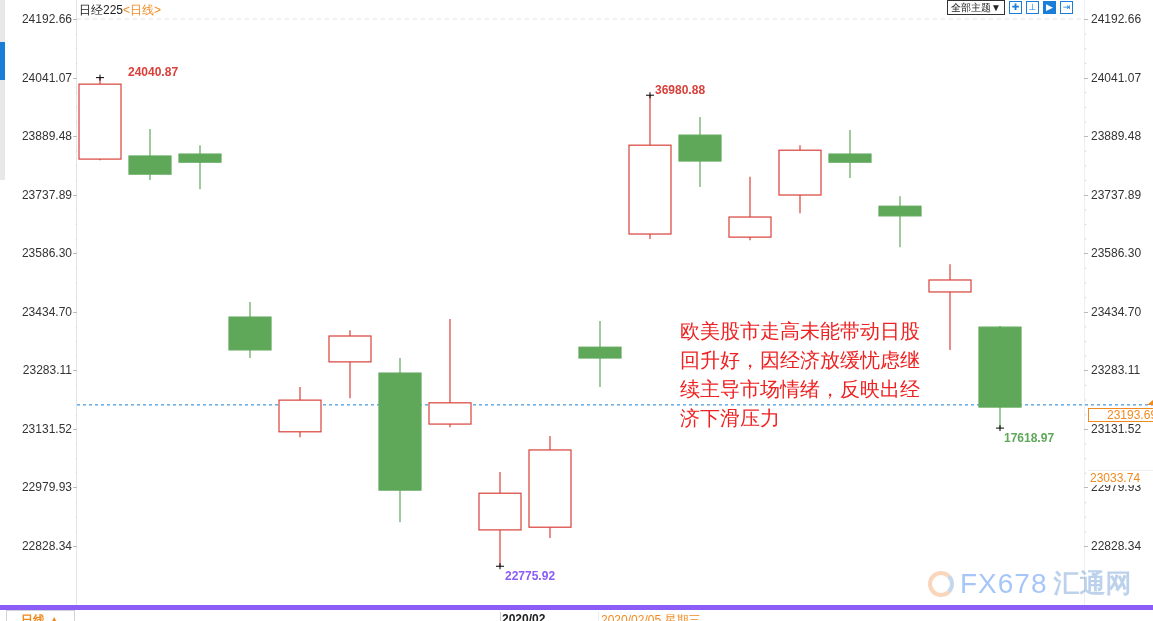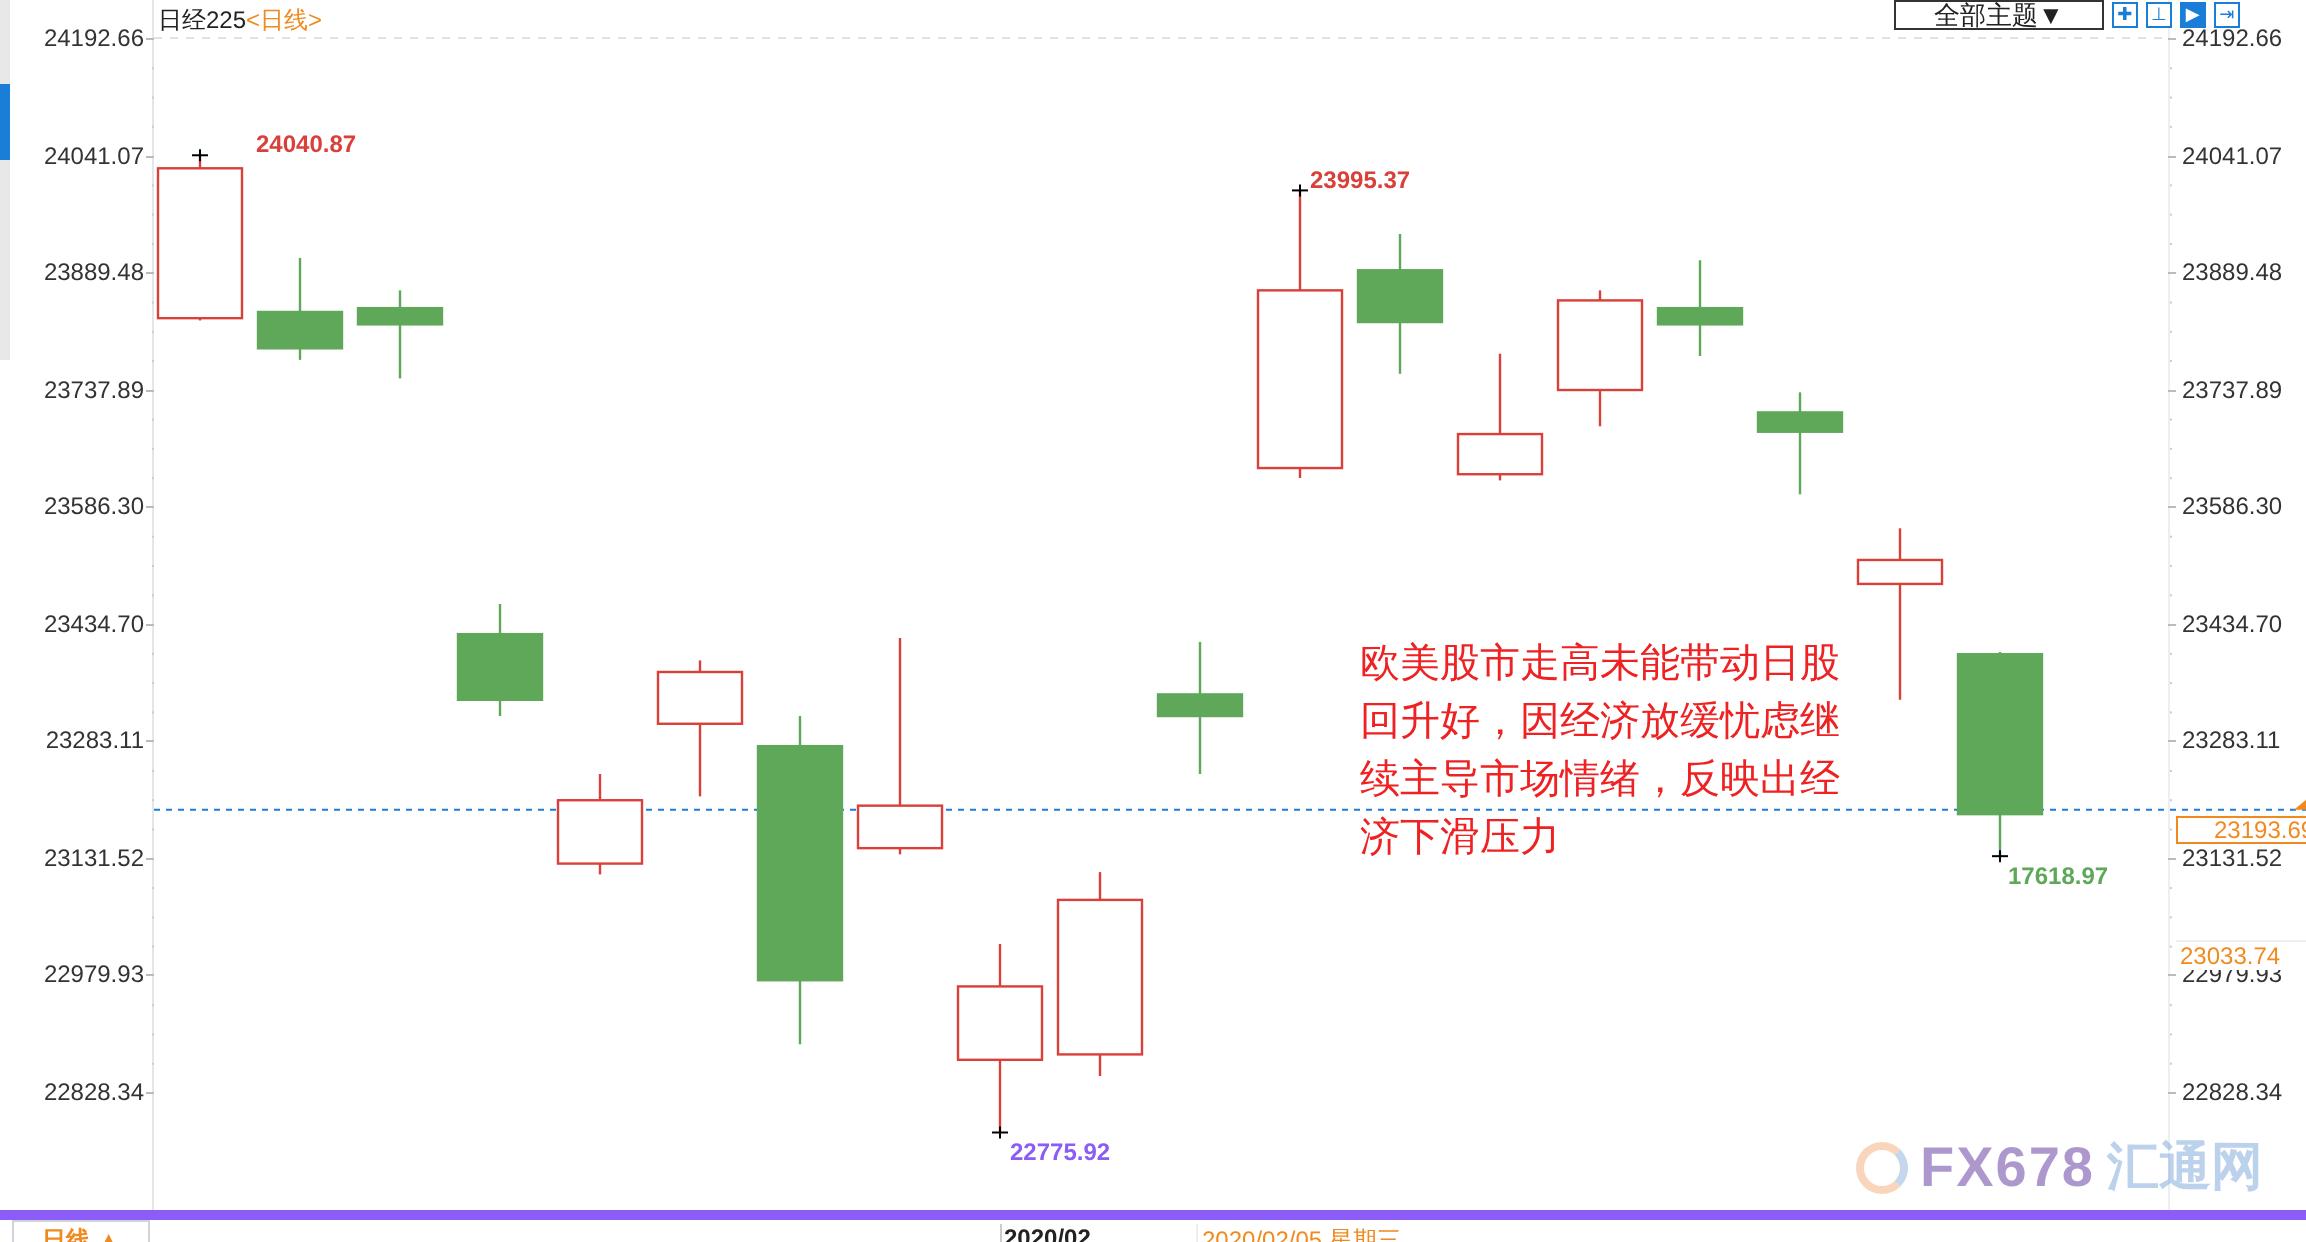--- a/index.html
+++ b/index.html
@@ -15,7 +15,7 @@
   .chart-title { position:absolute; left:79px; top:2px; font-size:12px; color:#222; }
   .chart-title .period { color:#f08a1e; }
   .toolbar { position:absolute; left:947px; top:0; height:15px; display:flex; gap:4px; align-items:center; }
-  .theme-btn { border:1px solid #333; font-size:13px; padding:0 19px; height:13px; line-height:13px; color:#222; background:#fff; }
+  .theme-btn { border:1px solid #333; font-size:10px; padding:0 3px; height:13px; line-height:13px; color:#222; background:#fff; }
   .tool-icon { width:13px; height:13px; border:1px solid #1a7dd7; box-sizing:border-box; color:#1a7dd7; font-size:9px; line-height:11px; text-align:center; background:#fff; }
   .tool-icon.active { background:#1a7dd7; color:#fff; }
   .bottom-bar { position:absolute; left:0; top:605px; width:1153px; height:16px; border-top:5px solid #8b5cf6; }

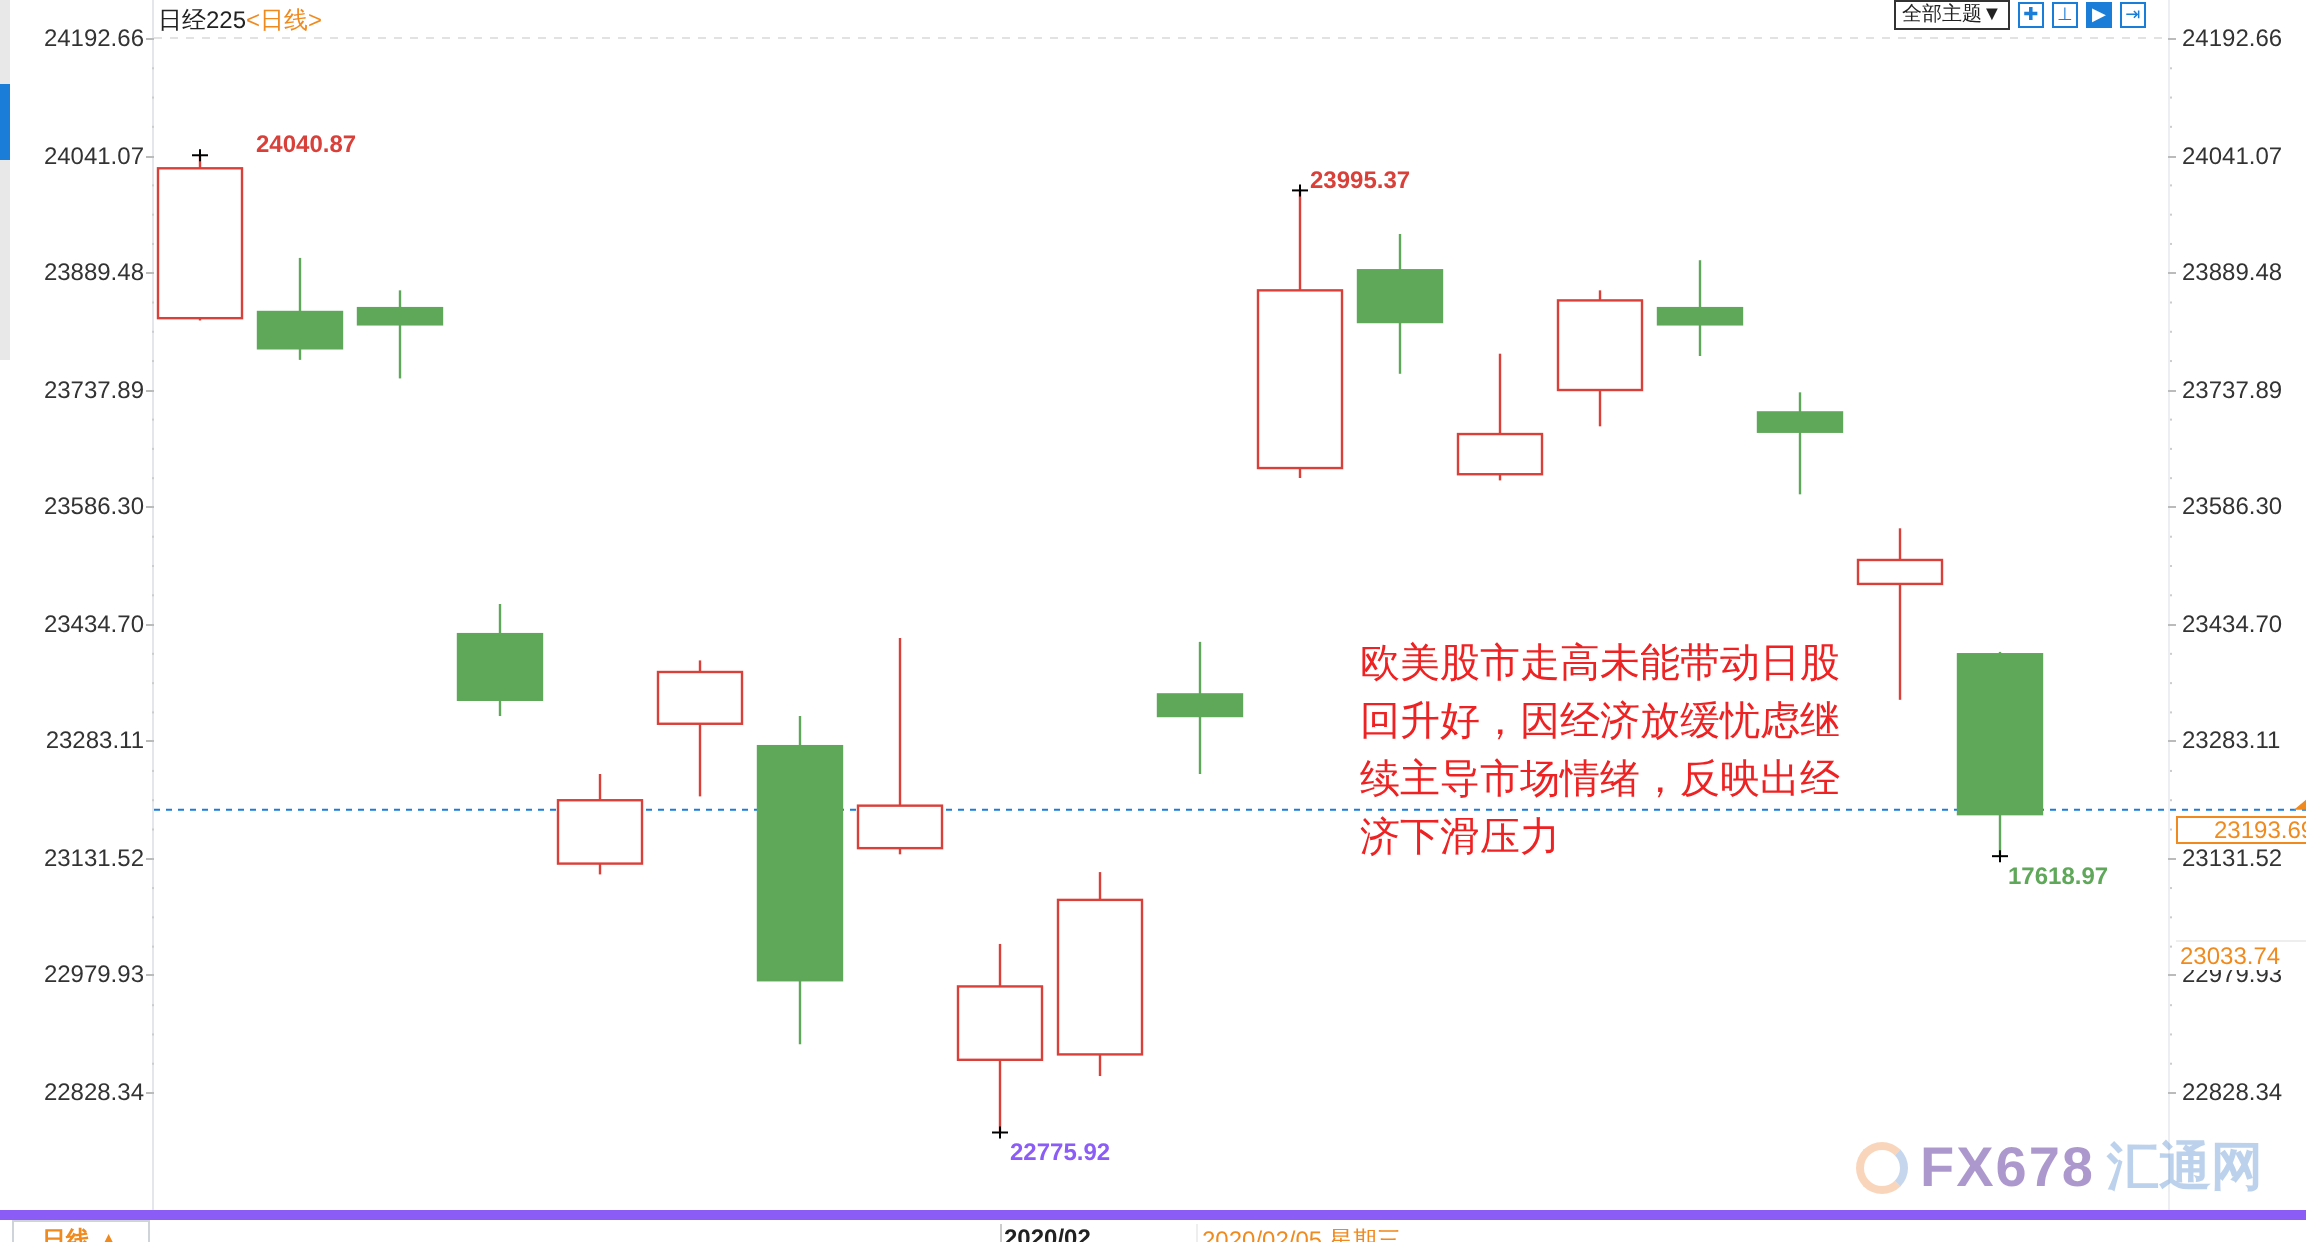--- a/index.html
+++ b/index.html
@@ -204,7 +204,7 @@
 </div>
 
 <div class="ext-label" style="left:104px;top:65px;color:#d9403a;margin-left:24px;">24040.87</div>
-<div class="ext-label" style="left:655px;top:83px;color:#d9403a;">23995.37</div>
+<div class="ext-label" style="left:655px;top:83px;color:#d9403a;">36980.88</div>
 <div class="ext-label" style="left:505px;top:569px;color:#8b5cf6;">22775.92</div>
 <div class="ext-label" style="left:1004px;top:431px;color:#5fa85a;">17618.97</div>
 

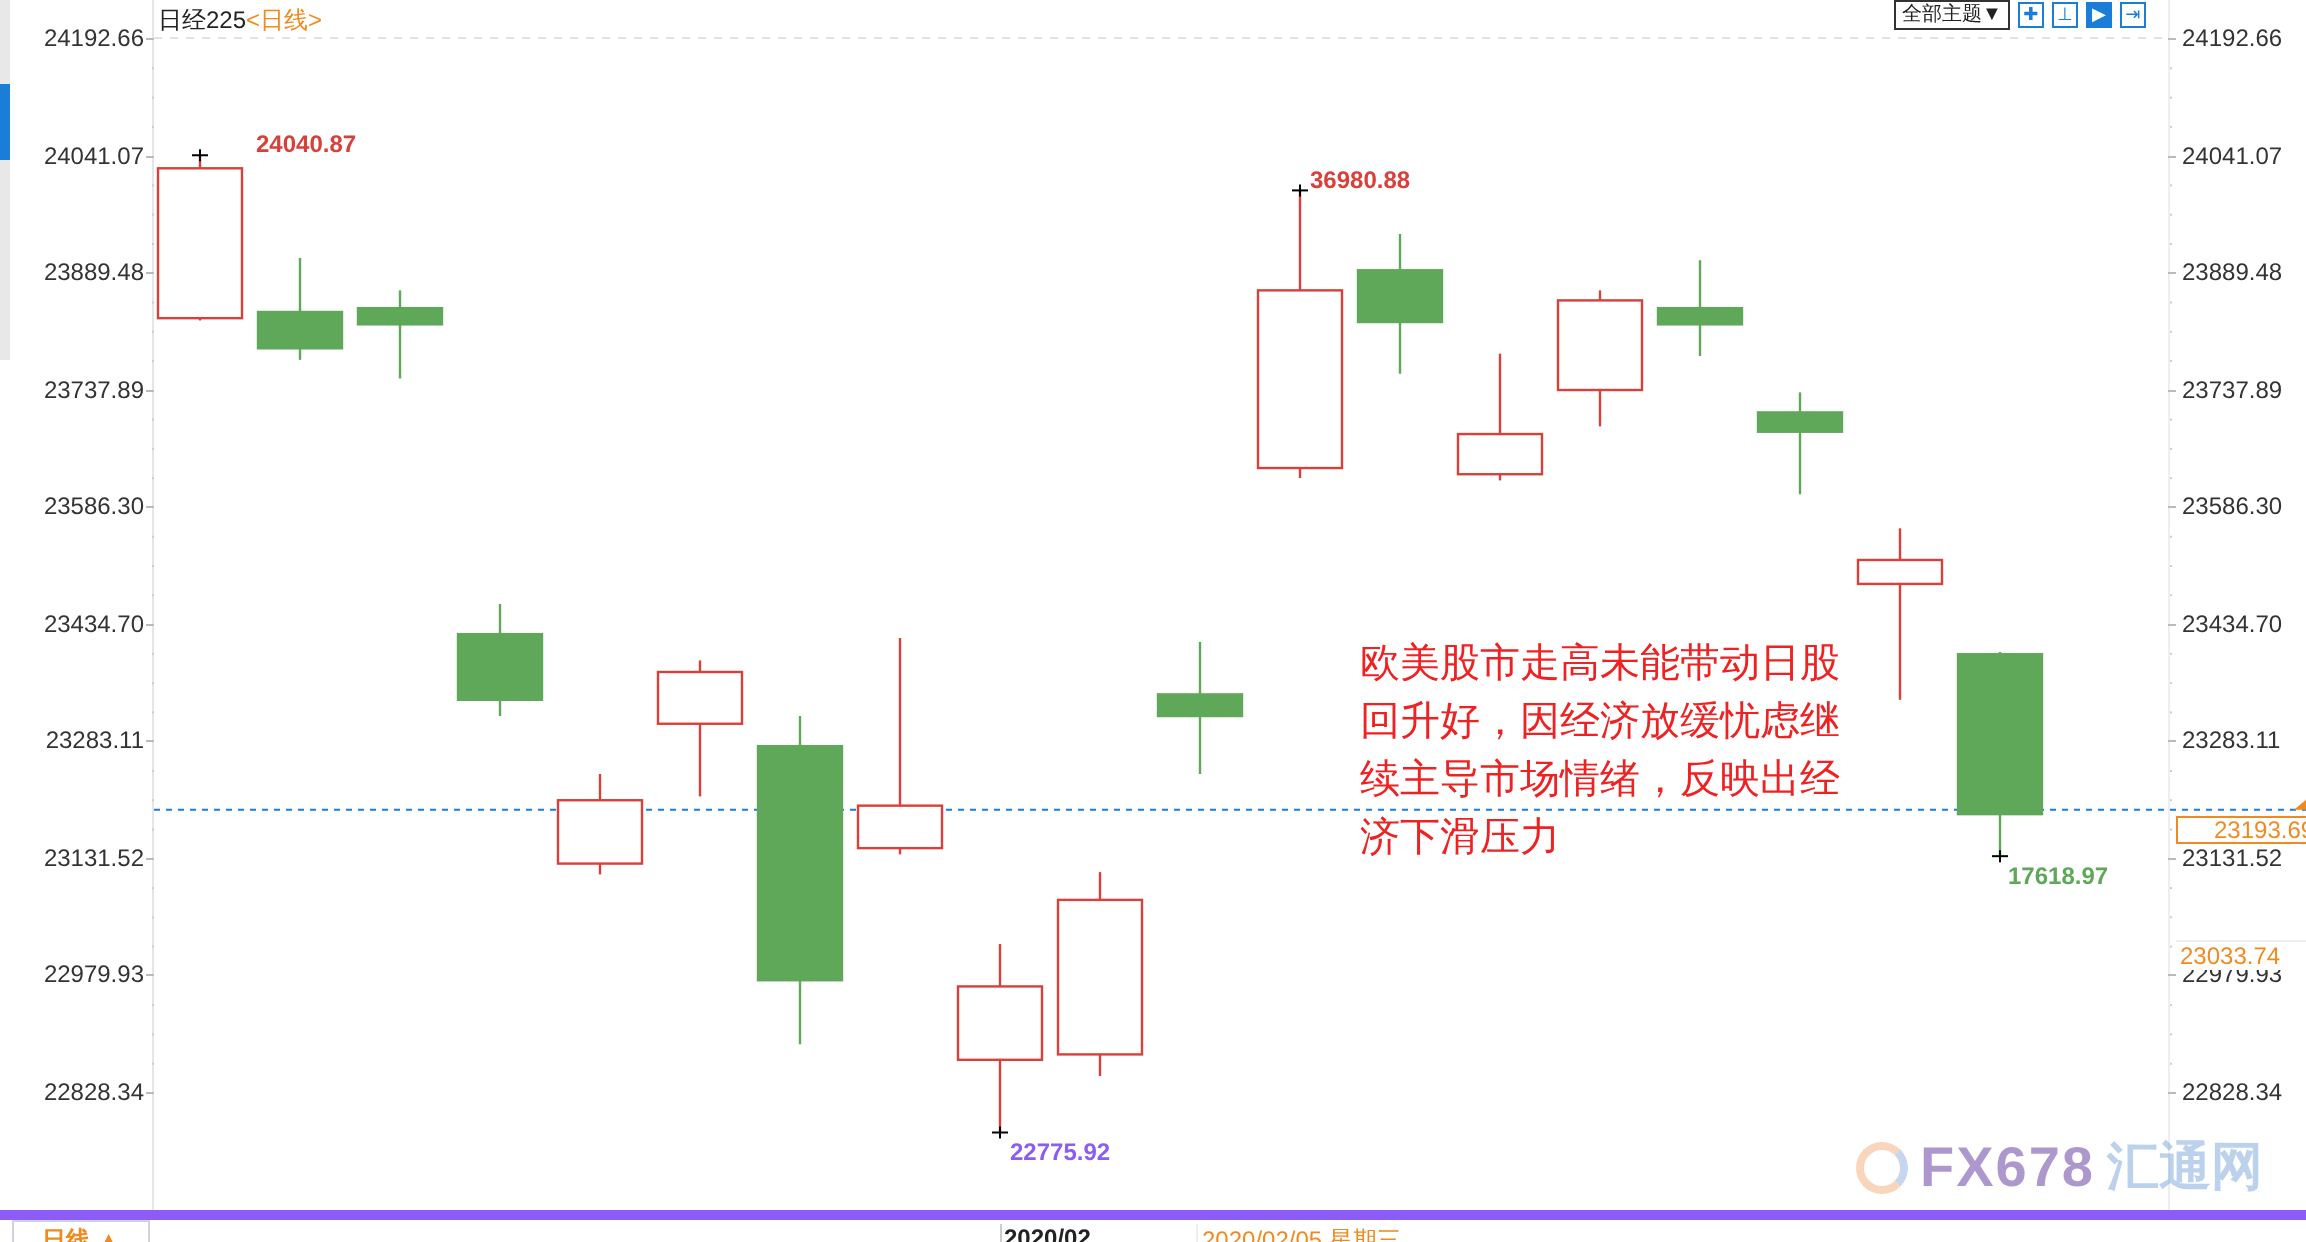--- a/index.html
+++ b/index.html
@@ -30,7 +30,7 @@
   .ext-label { position:absolute; font-size:12px; font-weight:bold; }
   .watermark { position:absolute; left:928px; top:566px; display:flex; align-items:center; gap:6px; opacity:0.45; }
   .wm-logo { width:26px; height:26px; border-radius:50%; border:4px solid #f2a46b; box-sizing:border-box; border-right-color:#7fa6d8; }
-  .wm-text1 { font-size:28px; font-weight:bold; color:#4c1d95; letter-spacing:1px; }
+  .wm-text1 { font-size:28px; font-weight:normal; color:#3b82f6; letter-spacing:1px; }
   .wm-text2 { font-size:26px; font-weight:bold; color:#6d9bd5; }
 </style>
 </head>

